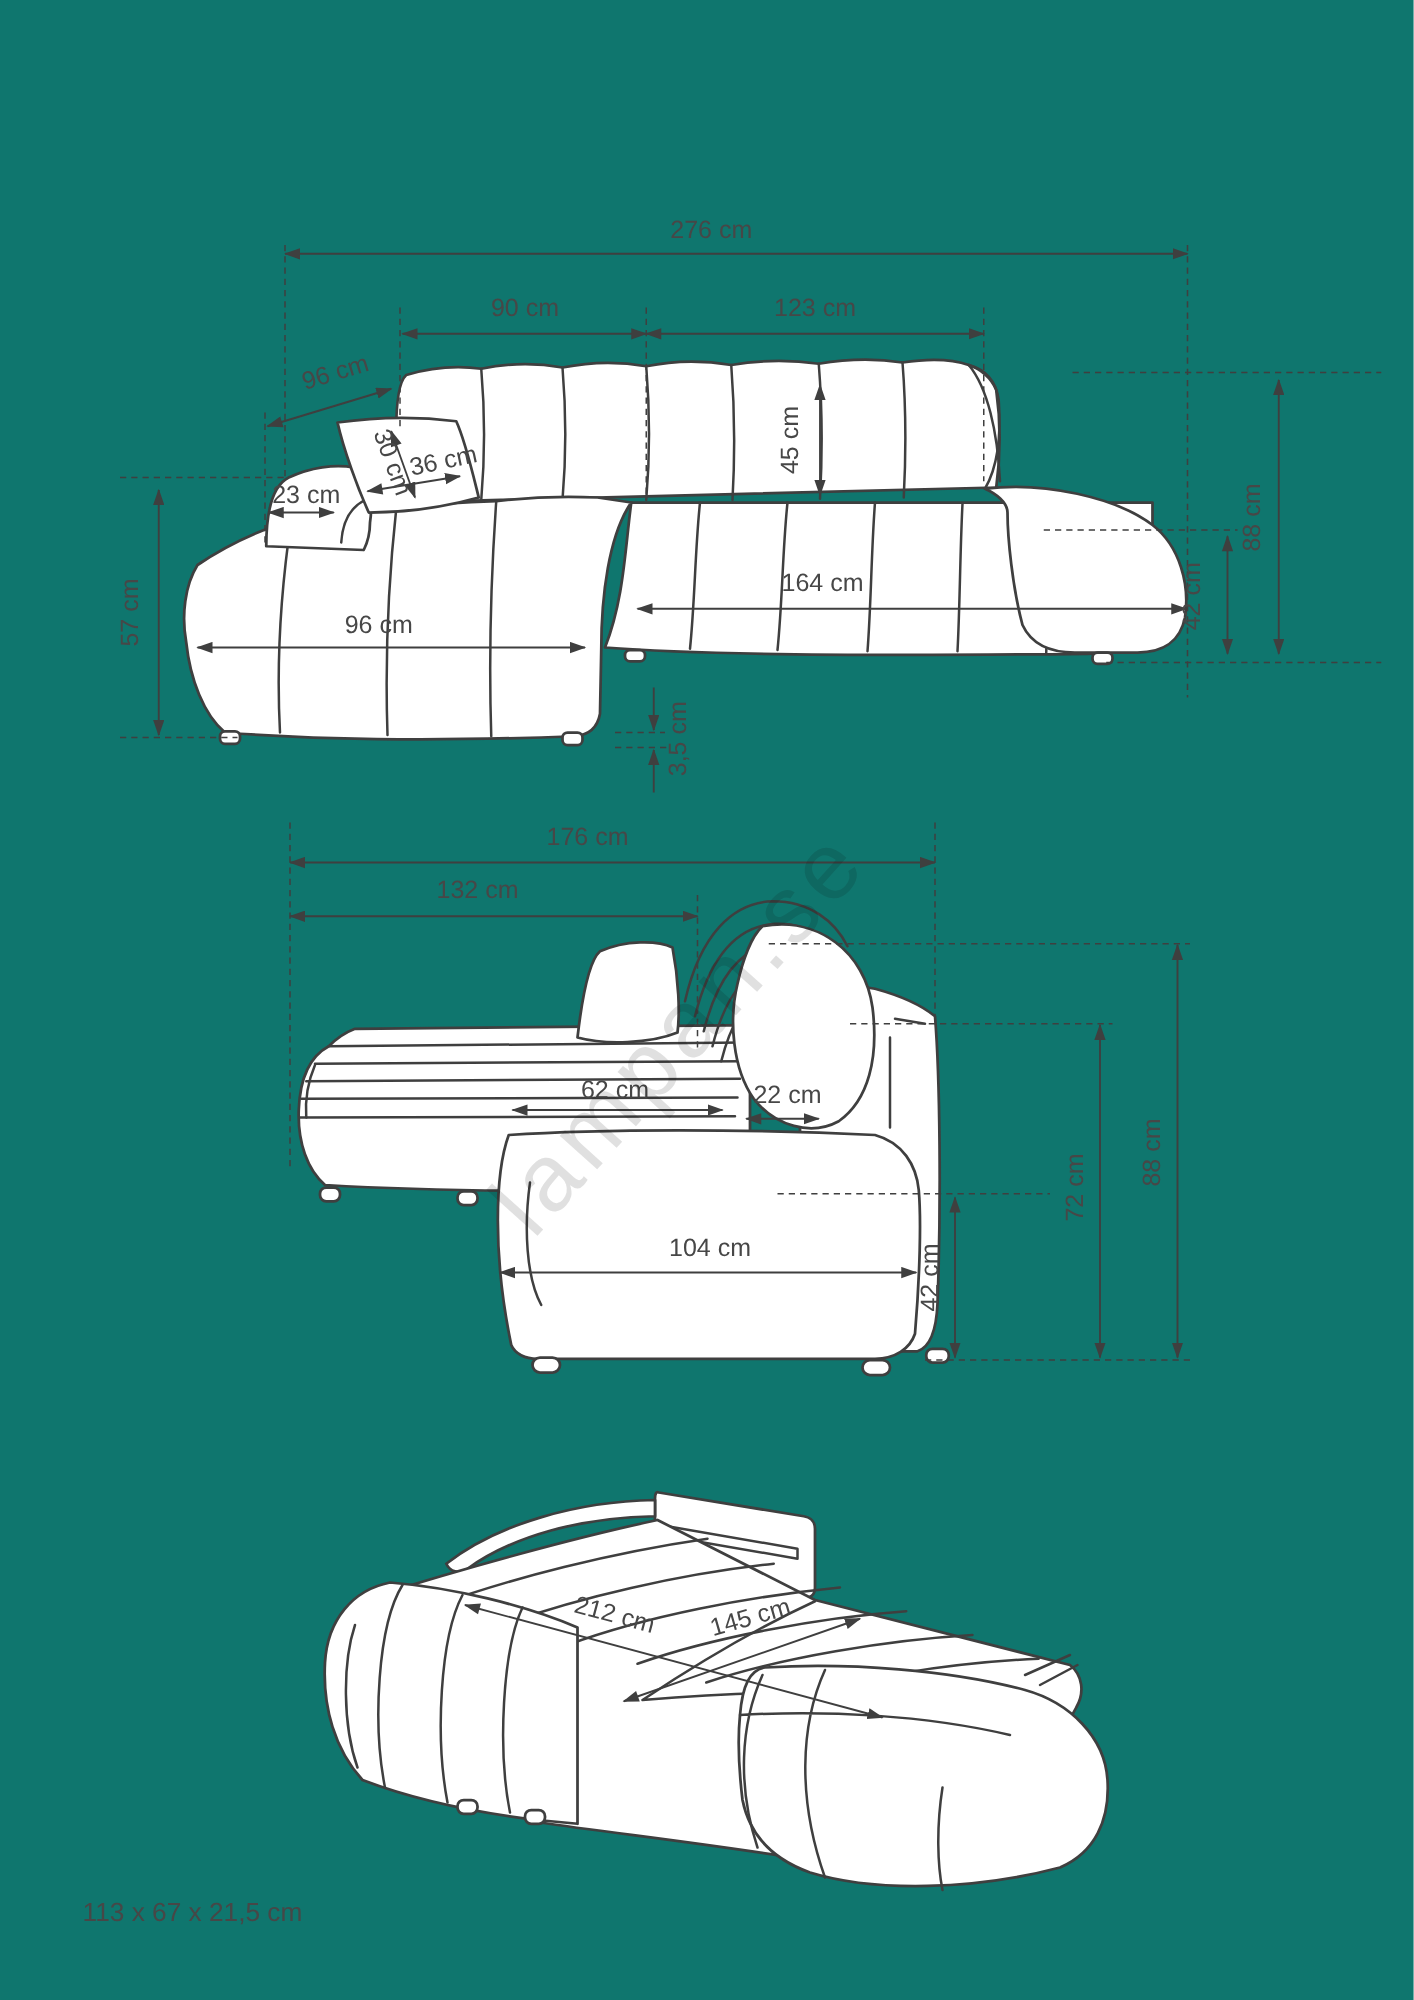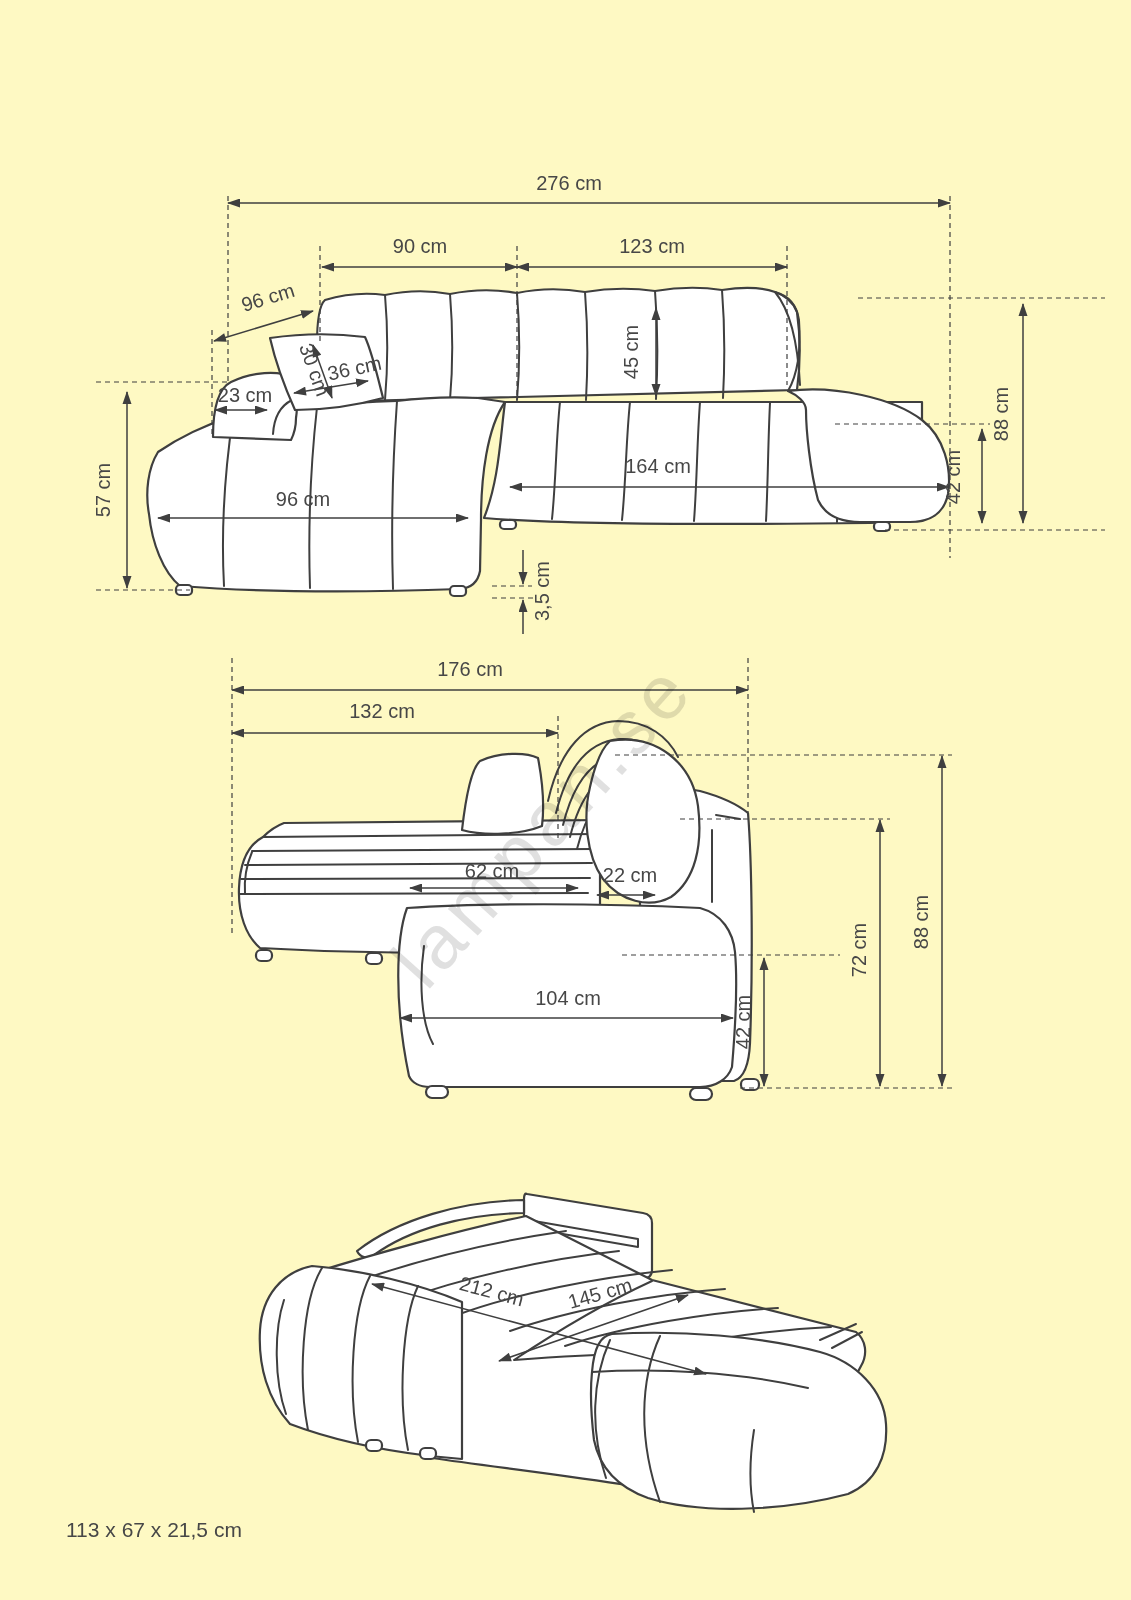--- a/index.html
+++ b/index.html
@@ -3,7 +3,7 @@
 <meta charset="utf-8">
 <style>
   html,body{margin:0;padding:0;background:#ffffff;}
-  #stage{position:relative;width:1131px;height:1600px;background:#fef9c3;overflow:hidden;
+  #stage{position:relative;width:1131px;height:1600px;background:#0f766e;overflow:hidden;
          font-family:"Liberation Sans", sans-serif;}
   svg{display:block}
   .outline{fill:#ffffff;stroke:#3f3f3f;stroke-width:2.2;stroke-linejoin:round;stroke-linecap:round;}

